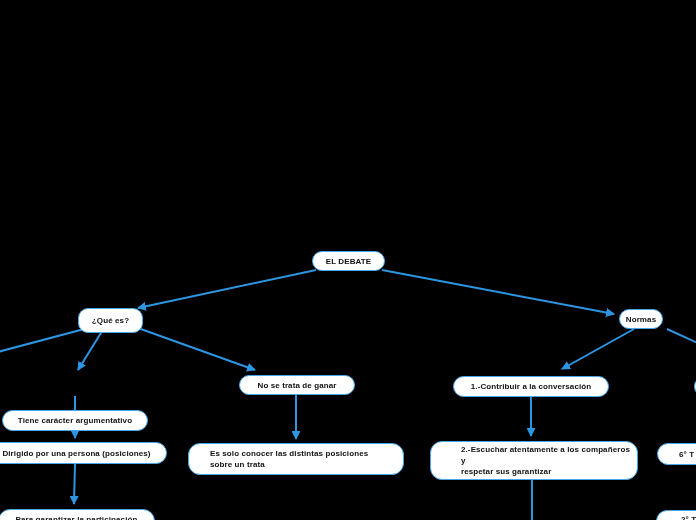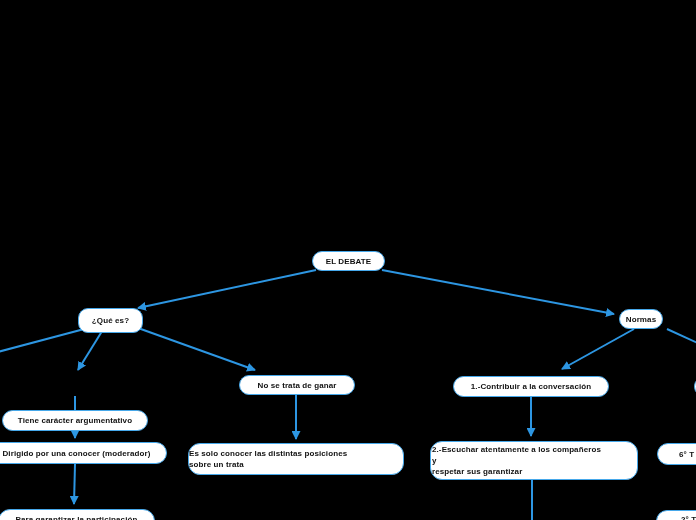--- a/index.html
+++ b/index.html
@@ -116,7 +116,7 @@
   </div>
 
   <div class="node n-dirigido">
-    <span>Dirigido por una conocer (moderador)</span>
+    <span>Dirigido por una persona (posiciones)</span>
   </div>
 
   <div class="node multiline n-es-solo">

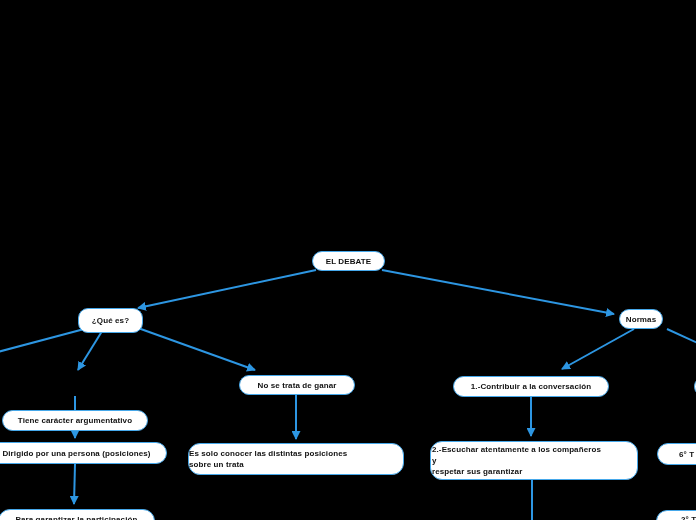--- a/index.html
+++ b/index.html
@@ -57,7 +57,7 @@
   .n-no-ganar    { left: 239px; top: 375px; width: 116px; height: 20px; justify-content: center; }
   .n-contribuir  { left: 453px; top: 376px; width: 156px; height: 21px; }
   .n-dirigido    { left: -14px; top: 442px; width: 181px; height: 22px; }
-  .n-es-solo     { left: 188px; top: 443px; width: 216px; height: 32px; }
+  .n-es-solo     { left: 188px; top: 443px; width: 216px; height: 32px; padding-left: 21px; }
   .n-escuchar    { left: 430px; top: 441px; width: 208px; height: 39px; padding-left: 1px; line-height: 10px; }
   .n-turno1      { left: 657px; top: 443px; width: 130px; height: 22px; padding-left: 21px; }
   .n-turno2      { left: 656px; top: 510px; width: 130px; height: 22px; padding-left: 24px; align-items: flex-start; padding-top: 4px; }

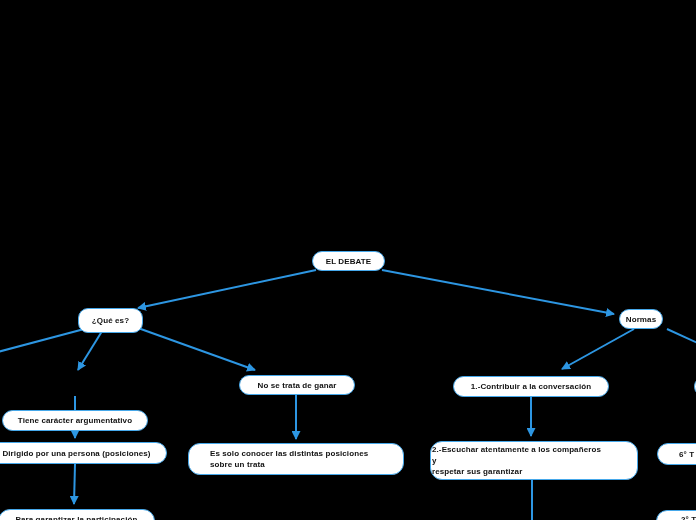--- a/index.html
+++ b/index.html
@@ -58,7 +58,7 @@
   .n-contribuir  { left: 453px; top: 376px; width: 156px; height: 21px; }
   .n-dirigido    { left: -14px; top: 442px; width: 181px; height: 22px; }
   .n-es-solo     { left: 188px; top: 443px; width: 216px; height: 32px; padding-left: 21px; }
-  .n-escuchar    { left: 430px; top: 441px; width: 208px; height: 39px; padding-left: 1px; line-height: 10px; }
+  .n-escuchar    { left: 430px; top: 441px; width: 208px; height: 39px; padding-left: 30px; line-height: 10px; }
   .n-turno1      { left: 657px; top: 443px; width: 130px; height: 22px; padding-left: 21px; }
   .n-turno2      { left: 656px; top: 510px; width: 130px; height: 22px; padding-left: 24px; align-items: flex-start; padding-top: 4px; }
   .n-garantizar  { left: -2px;  top: 509px; width: 157px; height: 30px; align-items: flex-start; padding-top: 5px; }

